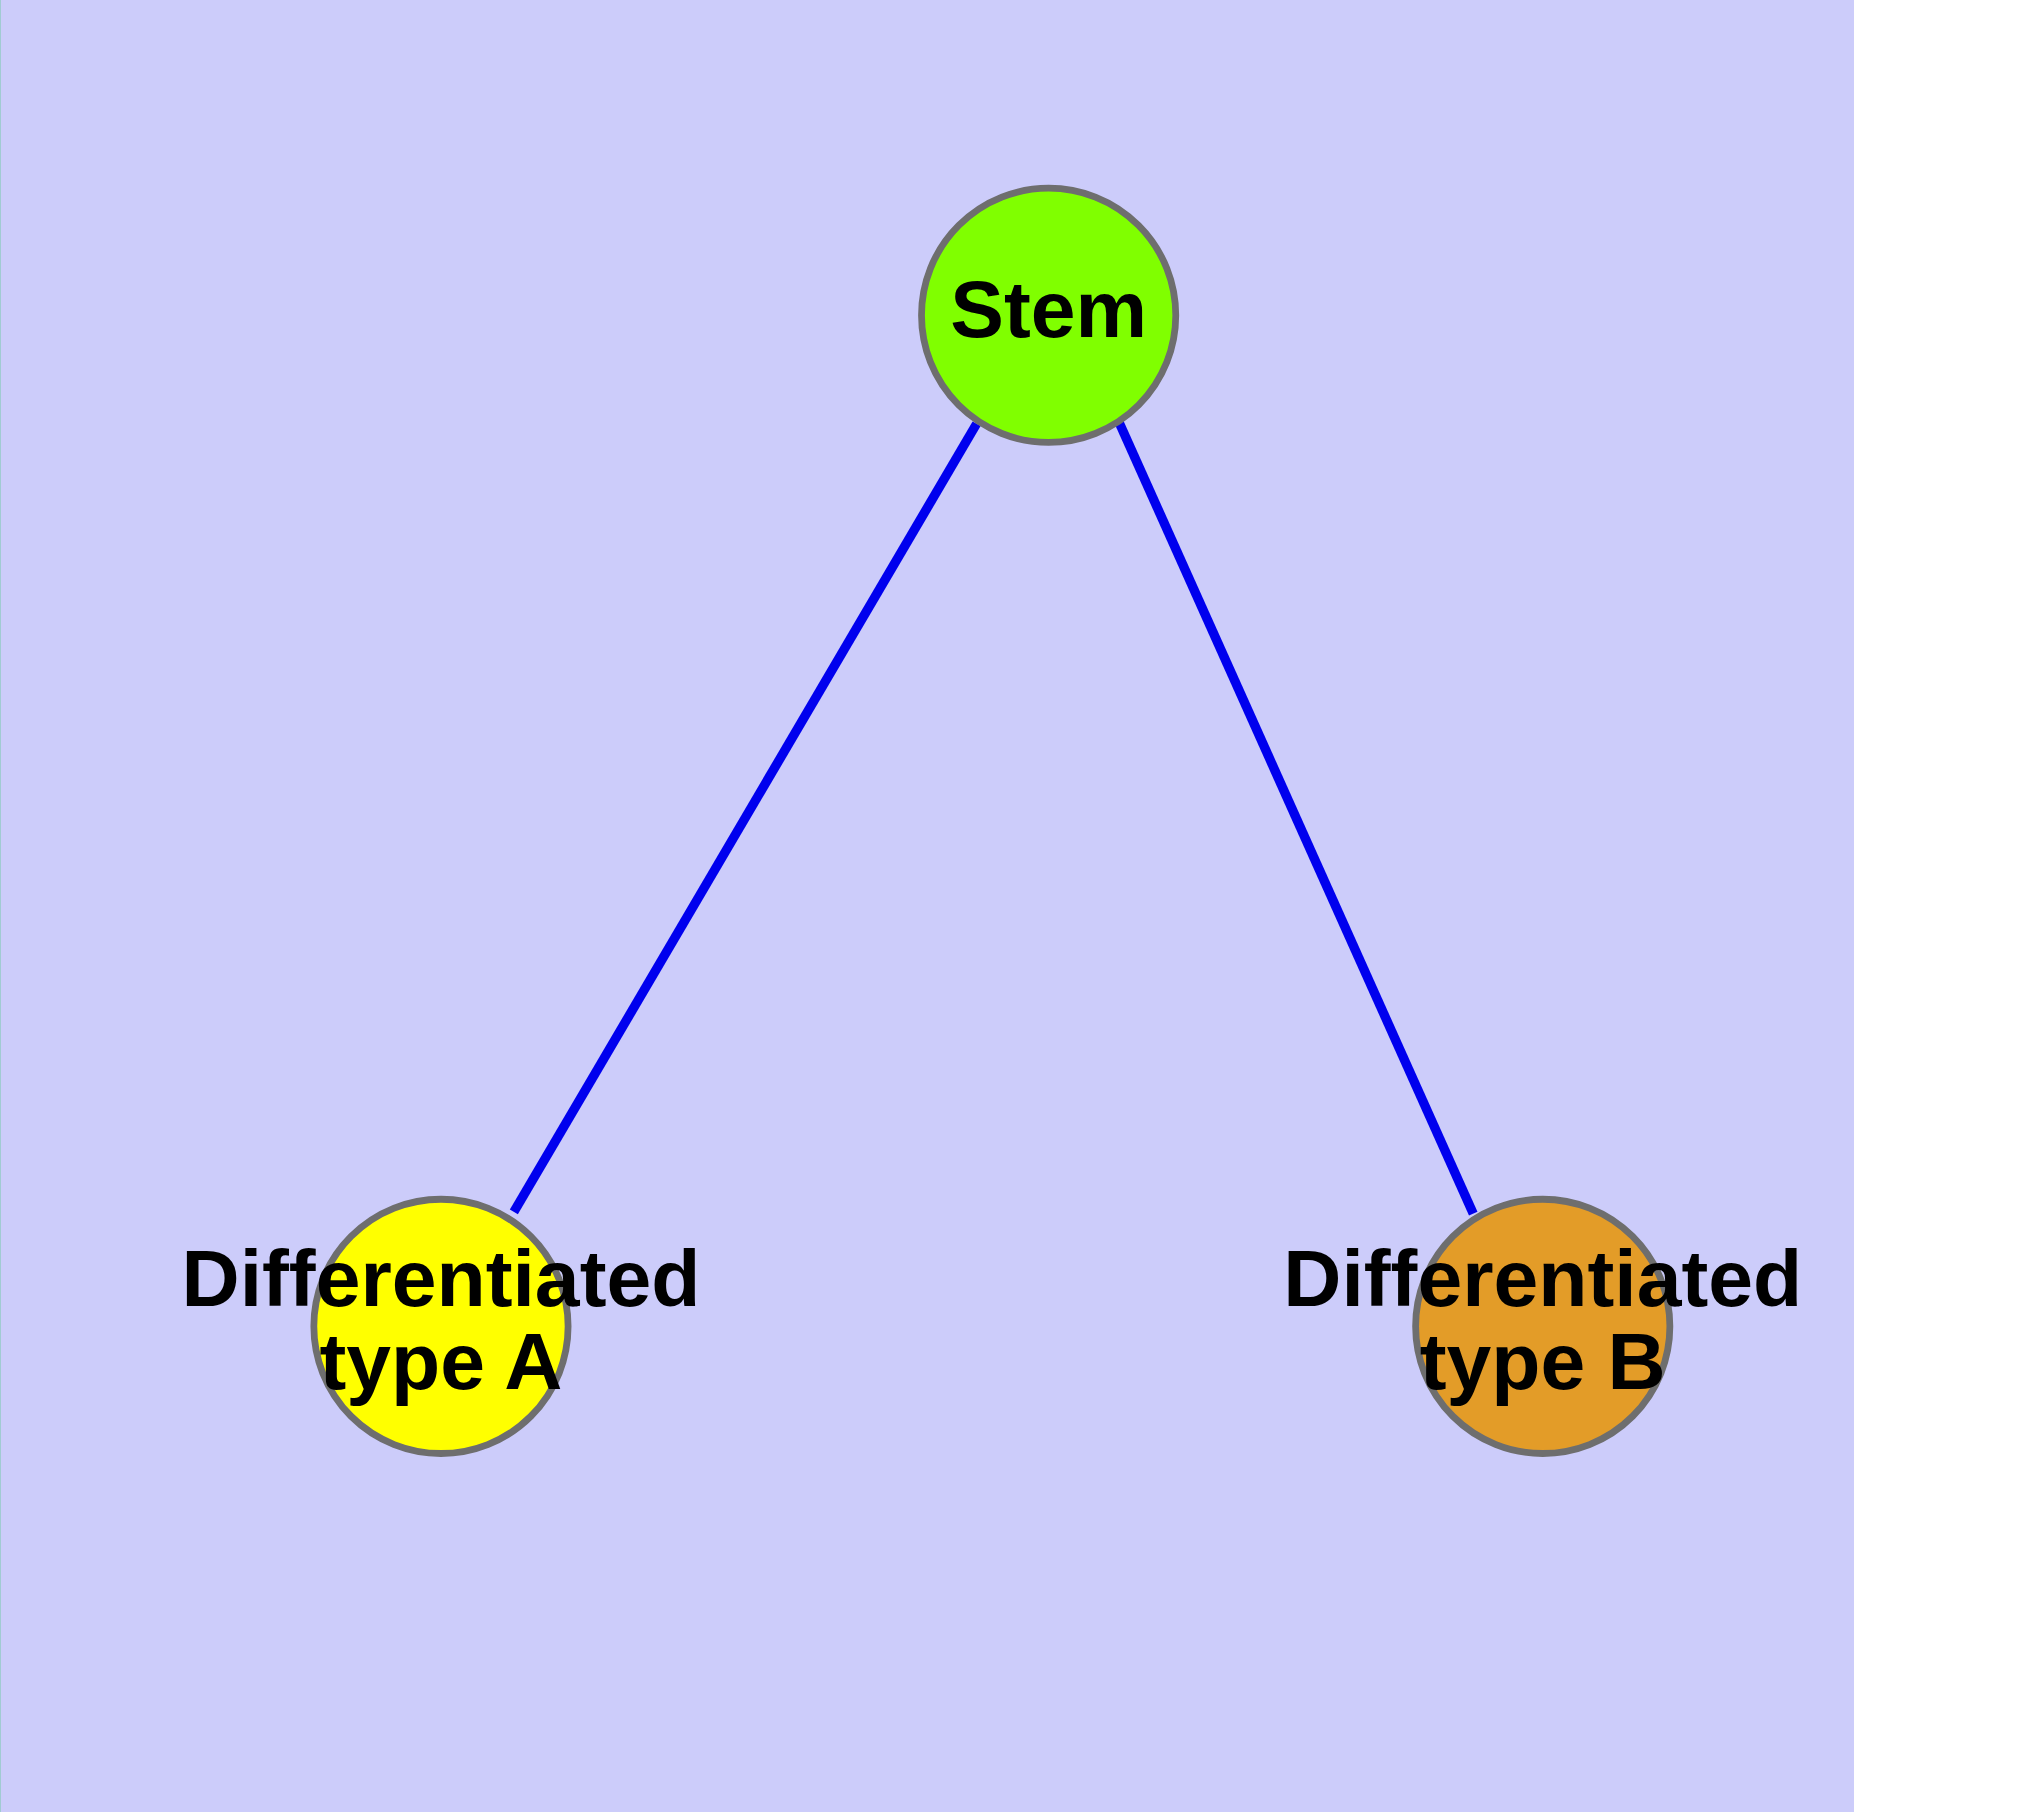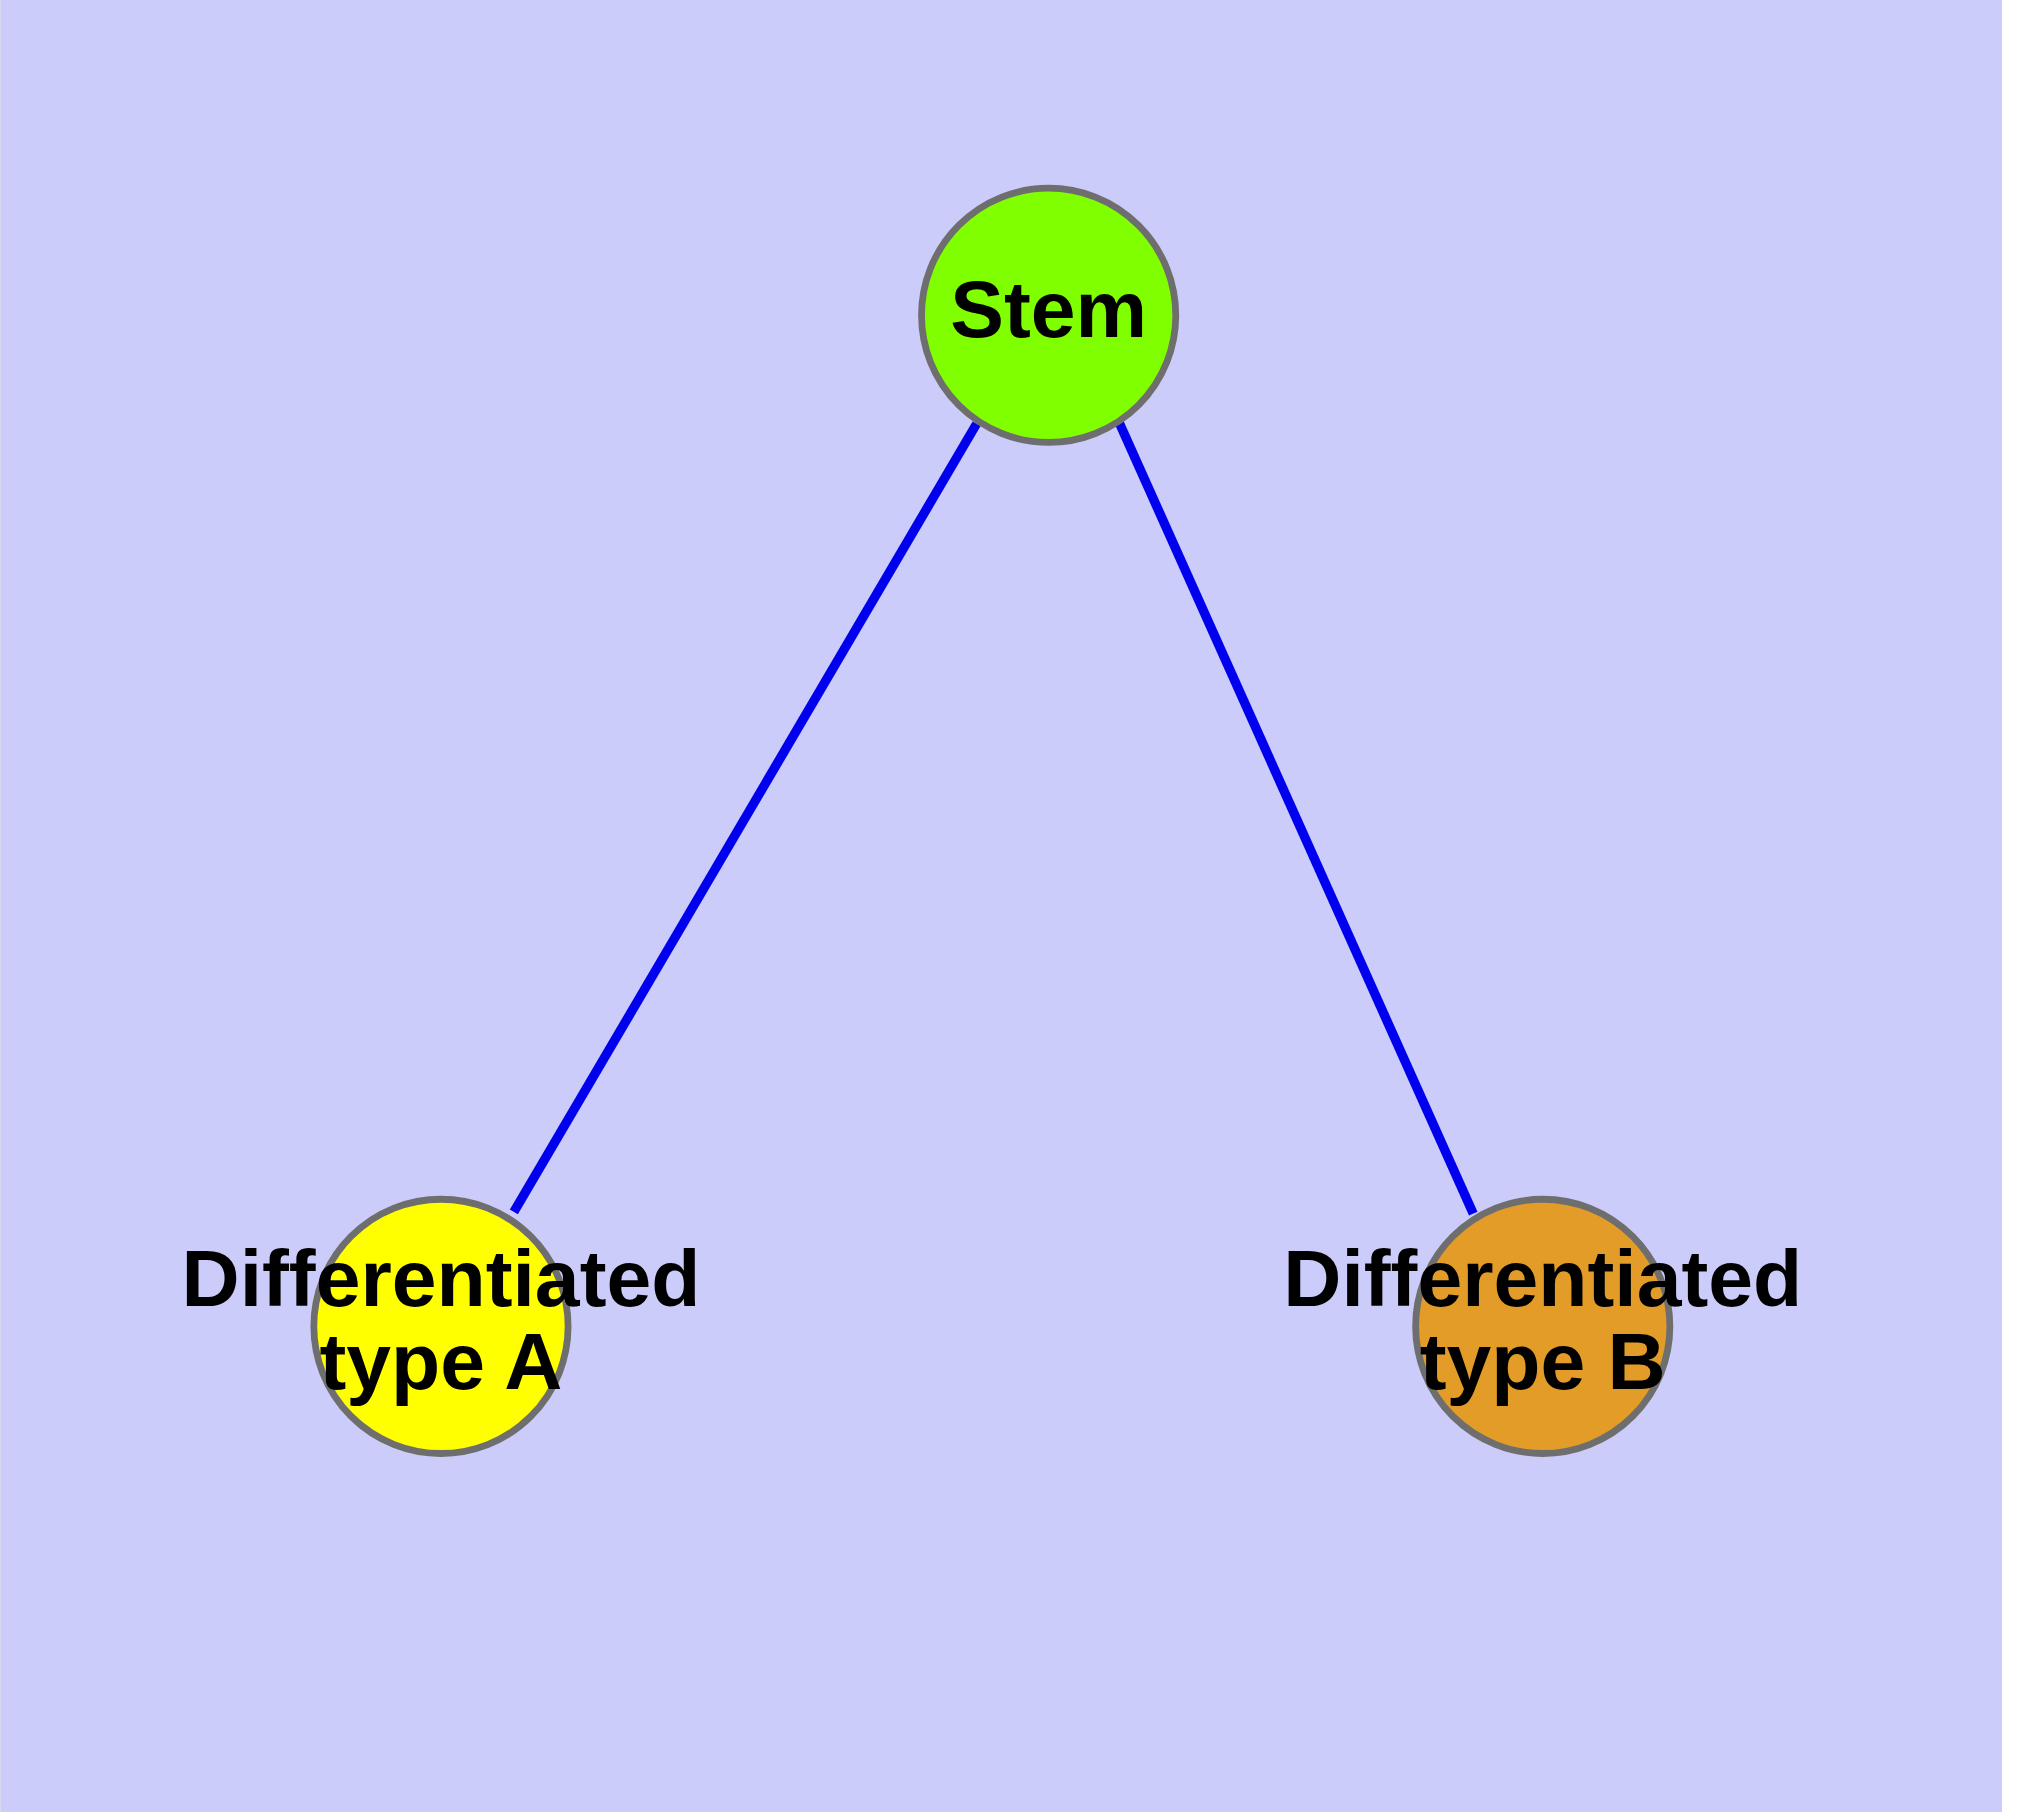--- a/index.html
+++ b/index.html
@@ -29,7 +29,7 @@
 </head>
 <body>
 
-<div id="canvas" style="width: 2002px; height: 1812px; background: #fef9c3;">
+<div id="canvas" style="width: 1854px; height: 1812px; background: #22c55e;">
   <svg id="graph-svg" viewBox="0 0 2384 2138" style="width: 2021px; height: 1812px;">
     <rect id="bg-rect" x="0" y="0" width="2384" height="2138" fill="#ccccfa"></rect>
     <g id="edge-layer">

